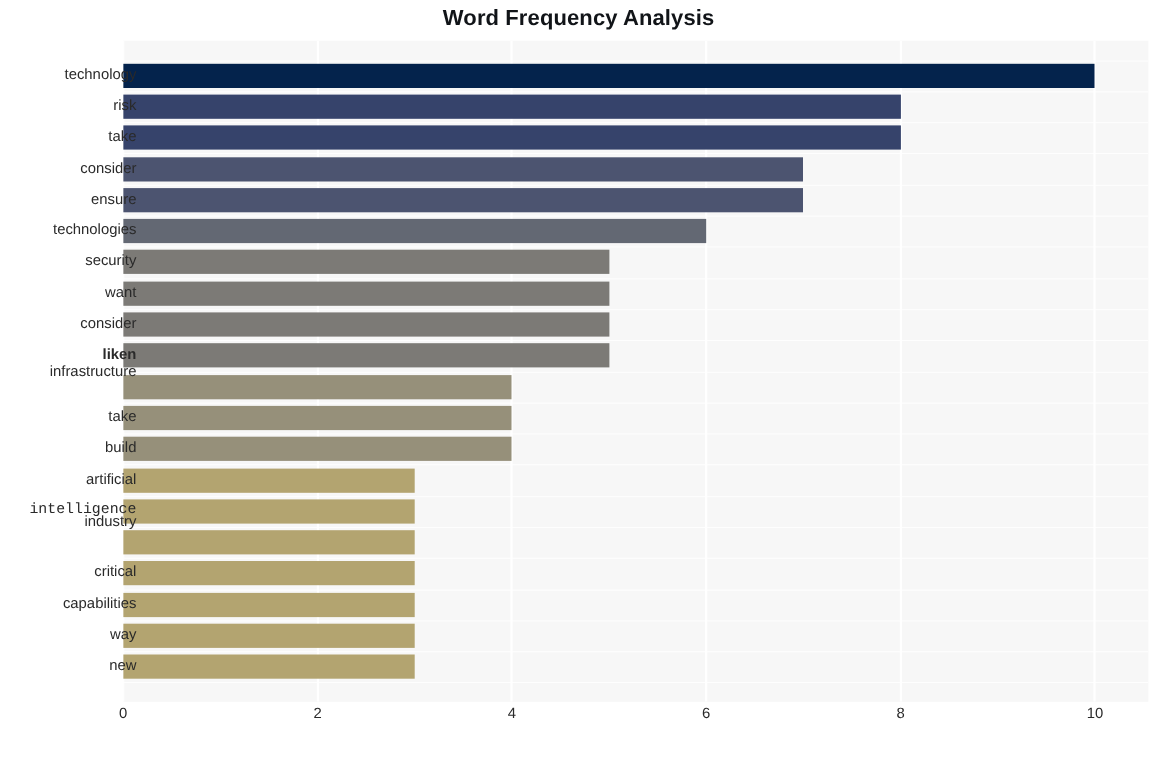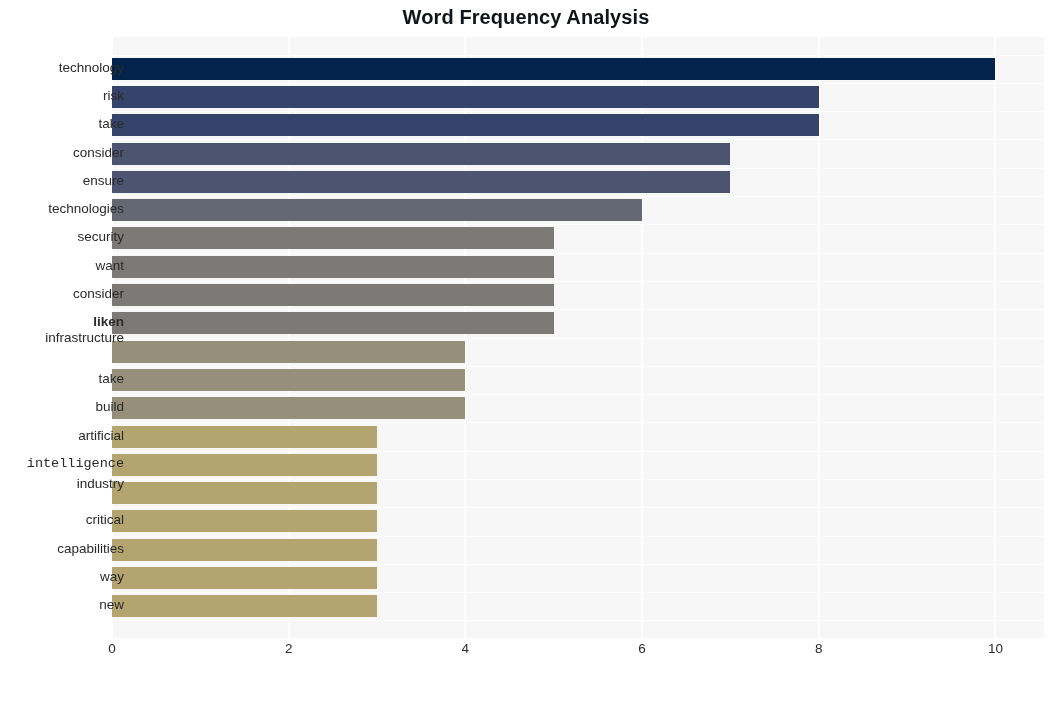--- a/index.html
+++ b/index.html
@@ -186,7 +186,7 @@
       <div class="ytick" style="top: 362.239px;">build</div>
       <div class="ytick" style="top: 390.535px;">artificial</div>
       <div class="ytick" style="top: 418.831px; font-family: Liberation Mono, monospace;">intelligence</div>
-      <div class="ytick" style="top: 439px;">industry</div>
+      <div class="ytick" style="top: 429px;">industry</div>
       <div class="ytick" style="top: 475.422px;">critical</div>
       <div class="ytick" style="top: 503.718px;">capabilities</div>
       <div class="ytick" style="top: 532.013px; text-align: right;">way</div>

